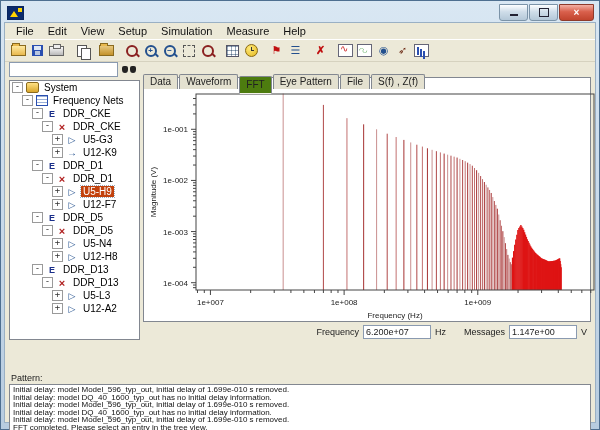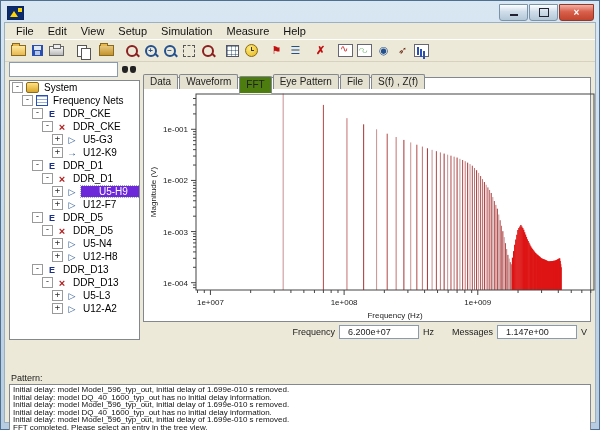--- a/index.html
+++ b/index.html
@@ -86,7 +86,7 @@
   .tic-buf:before{content:"▷";}
   .tic-bufarrow{color:#23508e;font-size:10px;}
   .tic-bufarrow:before{content:"→";}
-  .trow.selected .tlabel{background:#6d28d9;color:#fff;outline:1px dotted #9ab;padding:0 18px;}
+  .trow.selected .tlabel{background:#c2410c;color:#fff;outline:1px dotted #9ab;padding:0 2px;}
   .tlabel{padding:0 2px;}
   
   .right-pane{position:absolute;left:137px;right:3px;top:0;bottom:0;}

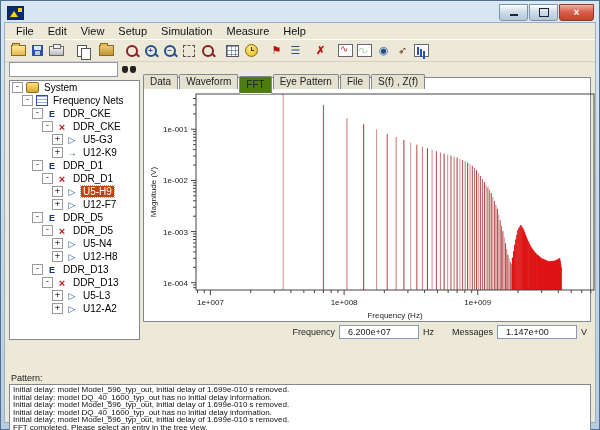--- a/index.html
+++ b/index.html
@@ -97,7 +97,7 @@
   .chart-panel{position:absolute;left:0;right:0;top:16px;bottom:18px;background:#fff;border:1px solid #828790;}
   .readout{position:absolute;left:0;right:0;bottom:0;height:17px;display:flex;align-items:center;justify-content:flex-end;
            font-size:9px;color:#222;gap:4px;padding-right:4px;}
-  .ro-box{width:62px;height:12px;background:#fff;border:1px solid #8a9ab0;font-size:9px;line-height:12px;padding:0 8px;}
+  .ro-box{width:62px;height:12px;background:#fff;border:1px solid #8a9ab0;font-size:9px;line-height:12px;padding:0 2px;}
   
   .messages-label{position:absolute;left:6px;top:350px;font-size:9px;color:#222;}
   .messages-box{position:absolute;left:4px;right:4px;top:361px;height:46px;background:#fff;border:1px solid #828790;

